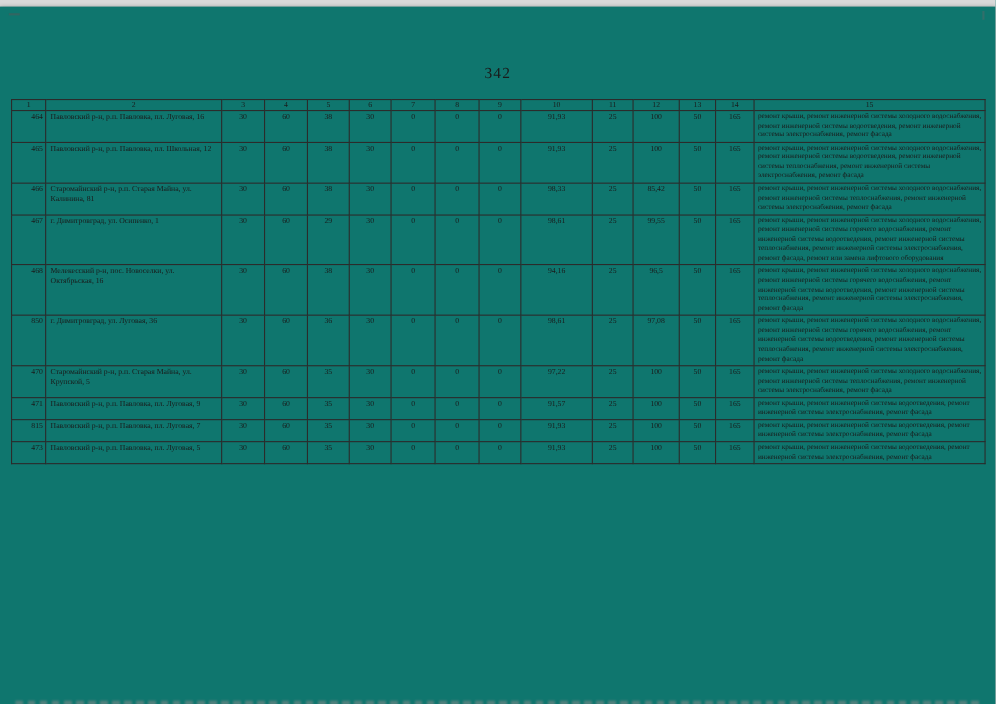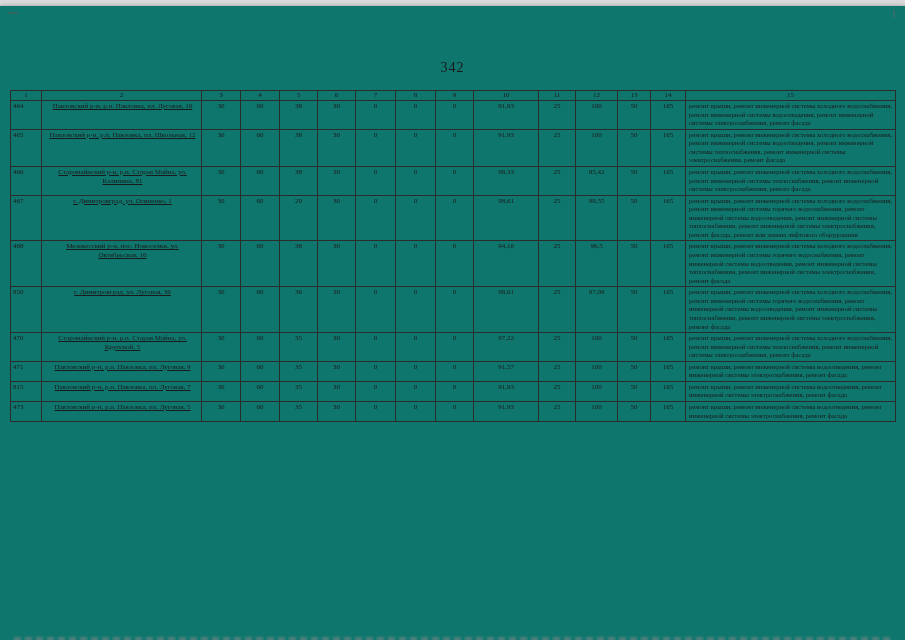--- a/index.html
+++ b/index.html
@@ -42,7 +42,7 @@
     text-align:center;
     line-height:1.25;
   }
-  .main-table tbody td.c1 { text-align:left; }
+  .main-table tbody td.c1 { text-align:right; }
   .main-table tbody td.c2 { text-align:center; padding-left:4px;text-decoration:underline; }
   .main-table tbody td.c15 {
     text-align:left;

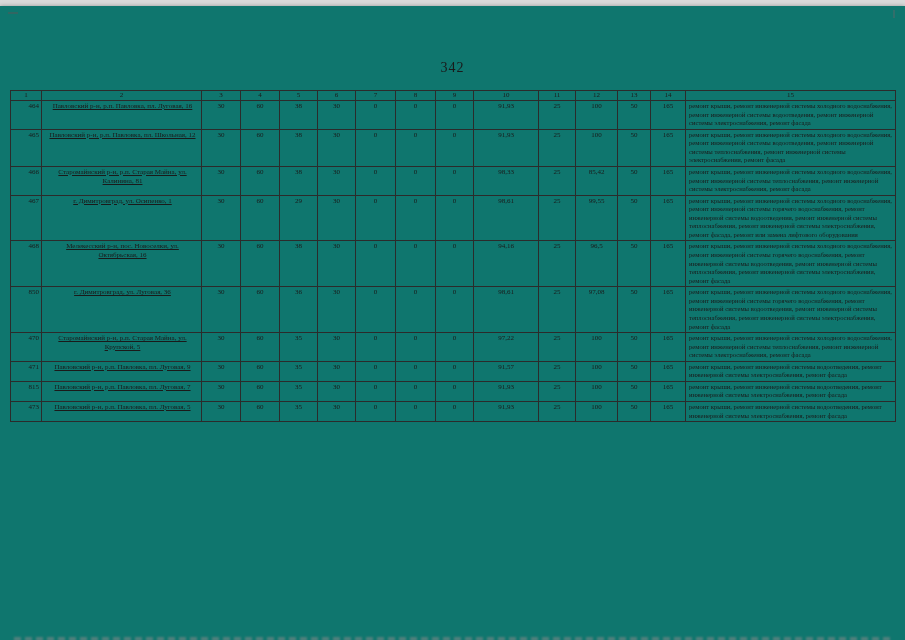--- a/index.html
+++ b/index.html
@@ -43,7 +43,7 @@
     line-height:1.25;
   }
   .main-table tbody td.c1 { text-align:right; }
-  .main-table tbody td.c2 { text-align:center; padding-left:4px;text-decoration:underline; }
+  .main-table tbody td.c2 { text-align:left; padding-left:4px; }
   .main-table tbody td.c15 {
     text-align:left;
     font-size:6.6px;

